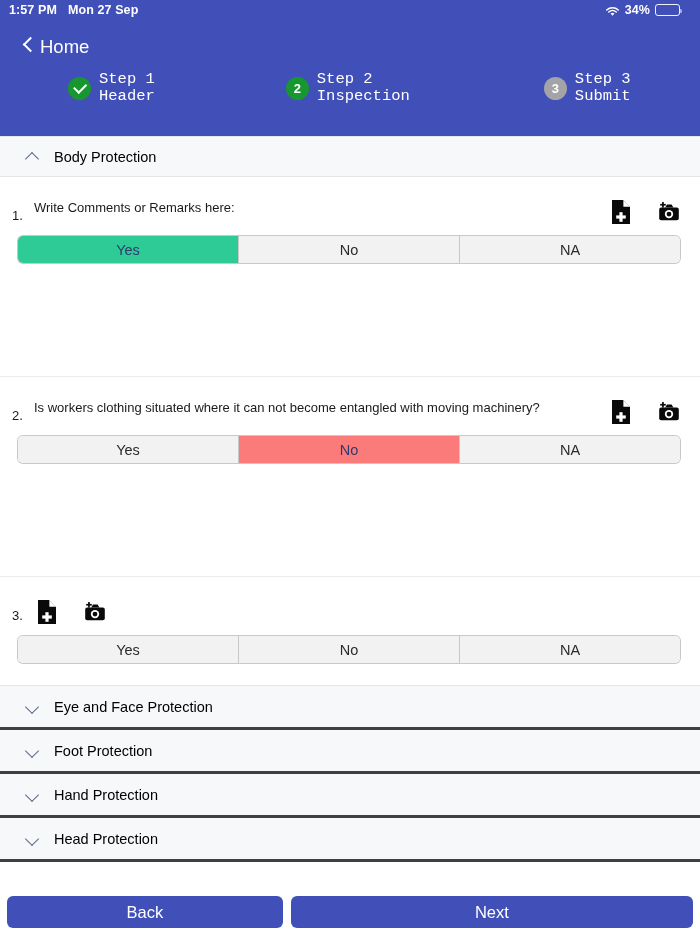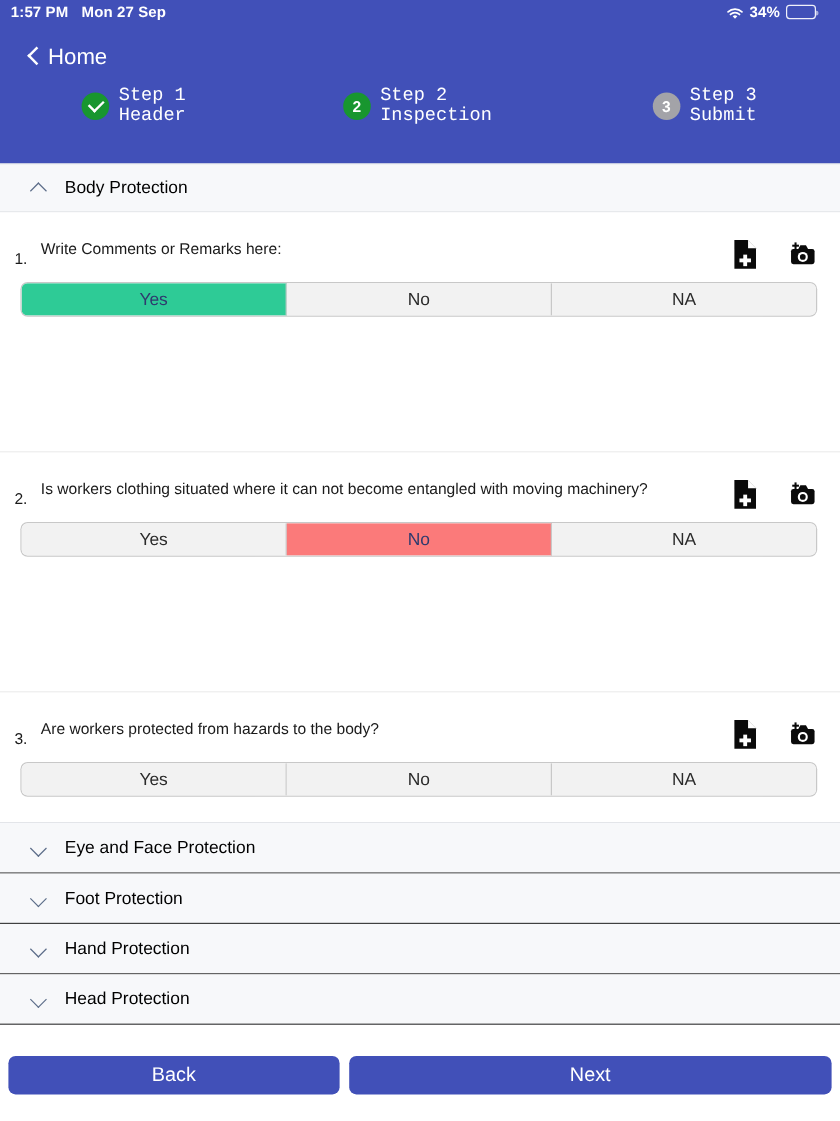--- a/index.html
+++ b/index.html
@@ -79,7 +79,6 @@
 
   .nav-back {
     display: flex;
-    align-items: center;
     gap: 7px;
     padding: 16px 0 0 22px;
     font-size: 18.5px;

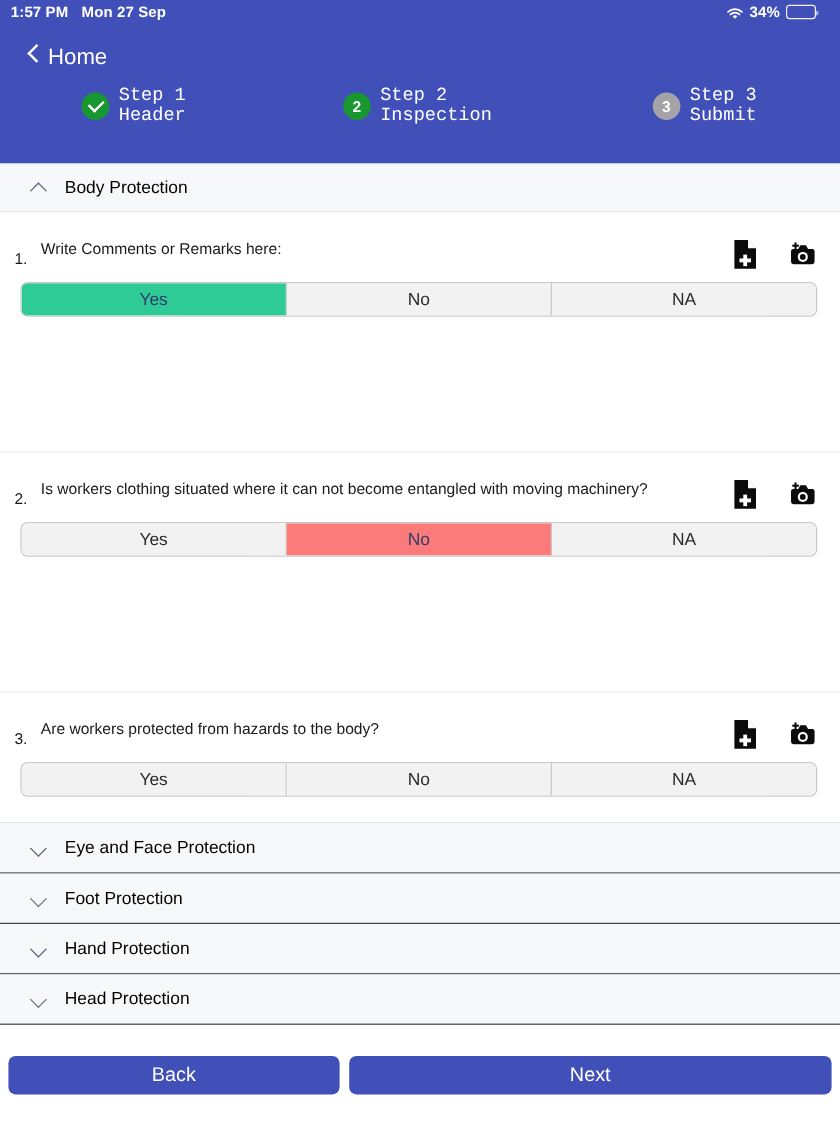--- a/index.html
+++ b/index.html
@@ -436,7 +436,6 @@
     <div class="question last">
       <div class="q-row">
         <div class="q-num">3.</div>
-        <div class="q-text">Are workers protected from hazards to the body?</div>
         <div class="q-icons">
           <span>
             <svg class="icon-btn" viewBox="0 0 26 26">

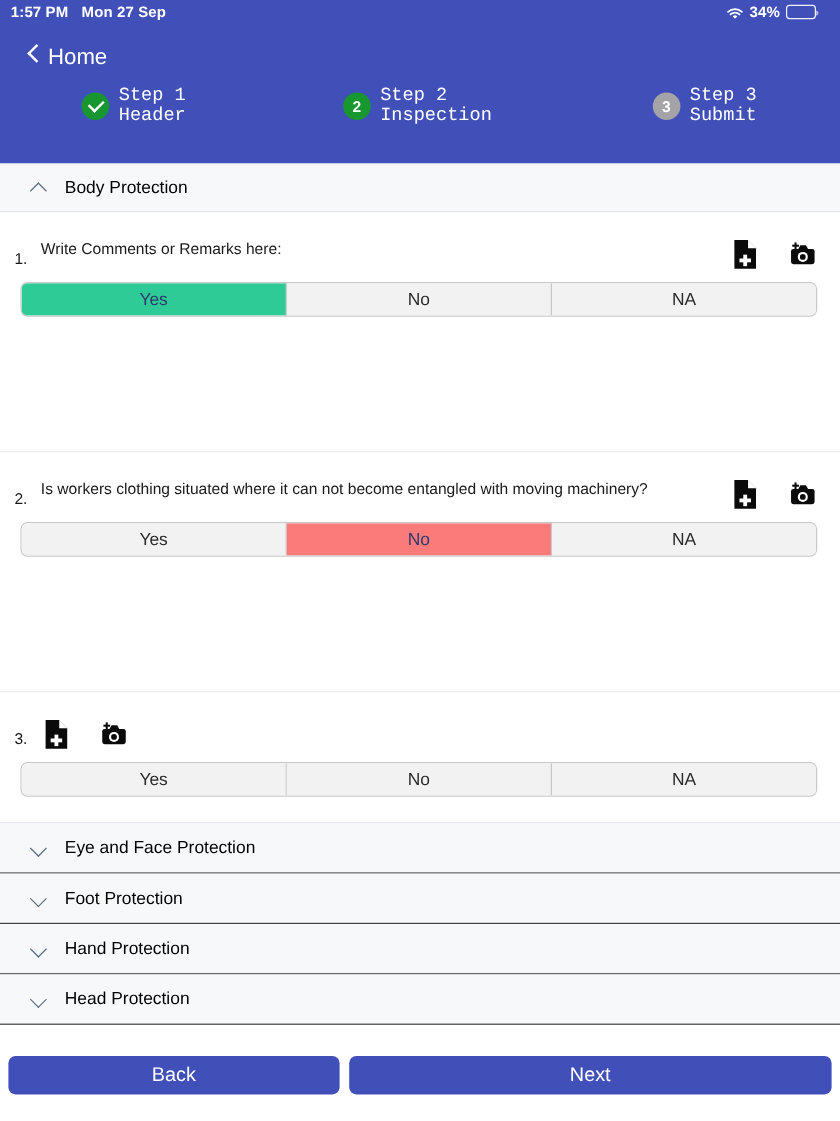--- a/index.html
+++ b/index.html
@@ -268,7 +268,7 @@
   }
   .collapsed-item {
     background: #f7f8fa;
-    border-bottom: 1px solid #404040;
+    border-bottom: 3px solid #404040;
     height: 41px;
     display: flex;
     align-items: center;

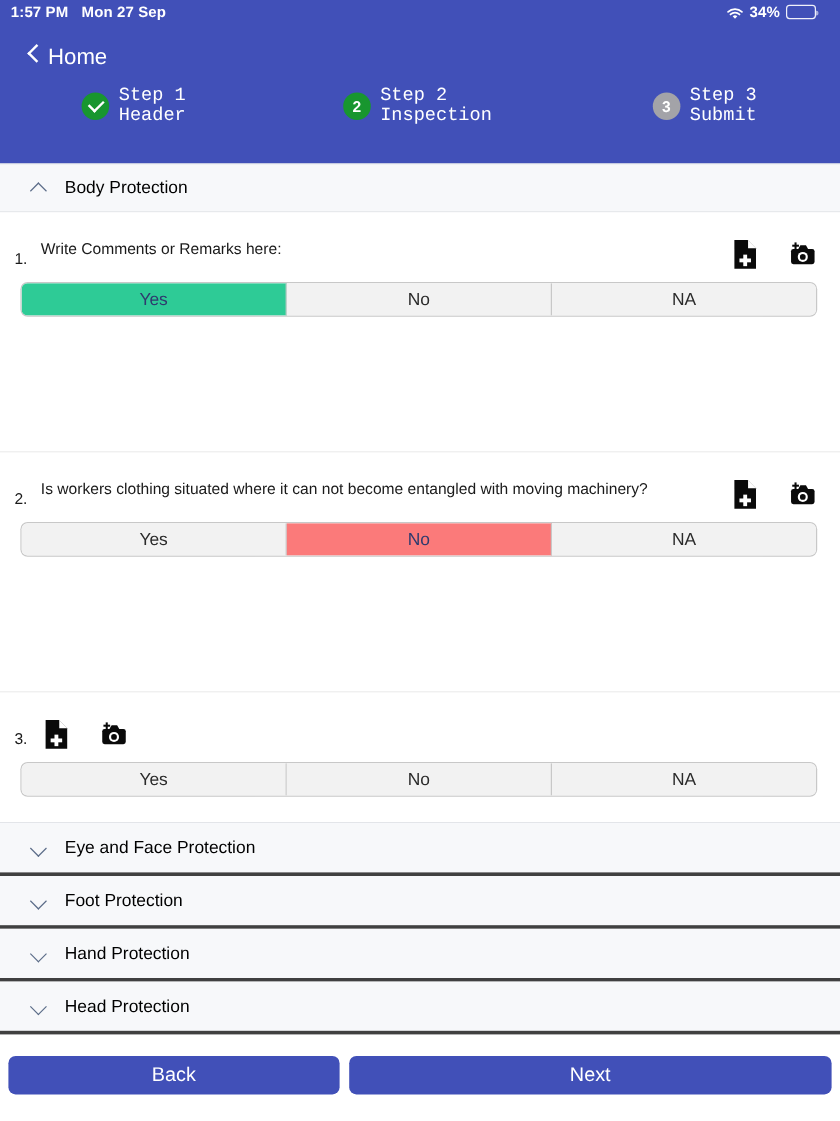--- a/index.html
+++ b/index.html
@@ -281,7 +281,7 @@
   .bottom-bar {
     position: absolute;
     left: 0;
-    bottom: 16px;
+    bottom: 0;
     width: 700px;
     height: 44px;
     background: #ffffff;

